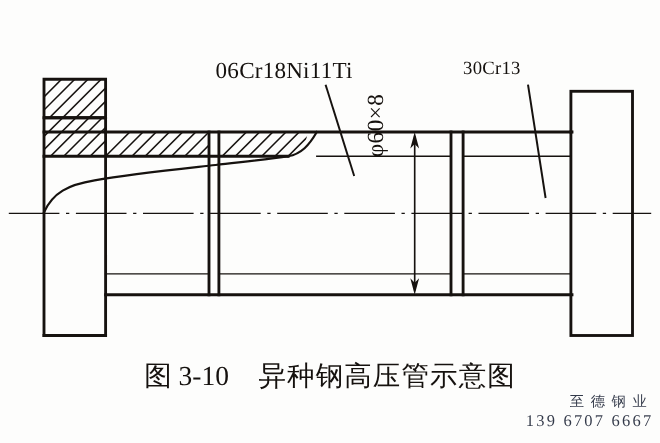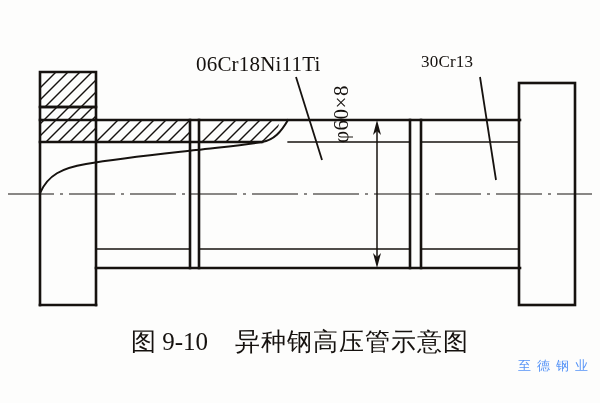--- a/index.html
+++ b/index.html
@@ -244,7 +244,7 @@
   <div class="label-text" id="dim-label">φ60×8</div>
 
   <div id="caption">
-    <span class="cap-num">图 9-10</span><span>&nbsp;&nbsp;&nbsp;</span><span>异种钢高压管示意图</span>
+    <span class="cap-num">图 3-10</span><span>&nbsp;&nbsp;&nbsp;</span><span>异种钢高压管示意图</span>
   </div>
 
   <div id="watermark">

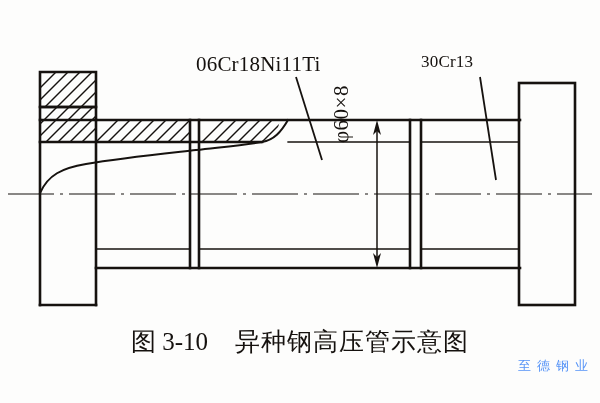--- a/index.html
+++ b/index.html
@@ -91,7 +91,7 @@
     right: 6px;
     top: 358px;
     text-align: right;
-    color: #3b82f6;
+    color: #0f172a;
     font-family: "DejaVu Serif", serif;
     line-height: 1.25;
     opacity: 0.85;

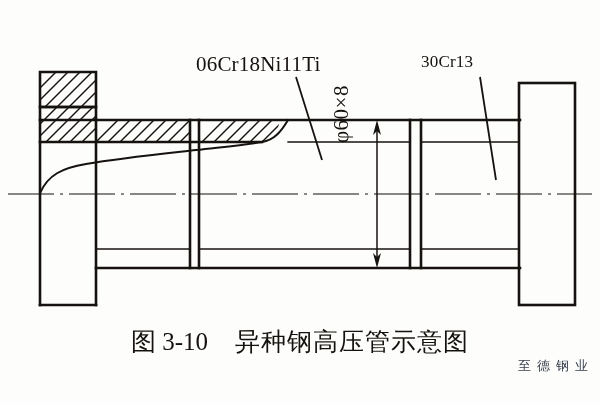--- a/index.html
+++ b/index.html
@@ -249,6 +249,7 @@
 
   <div id="watermark">
     <span class="wm-name">至德钢业</span>
+    <span class="wm-phone">139 6707 6667</span>
   </div>
 
 </div>

